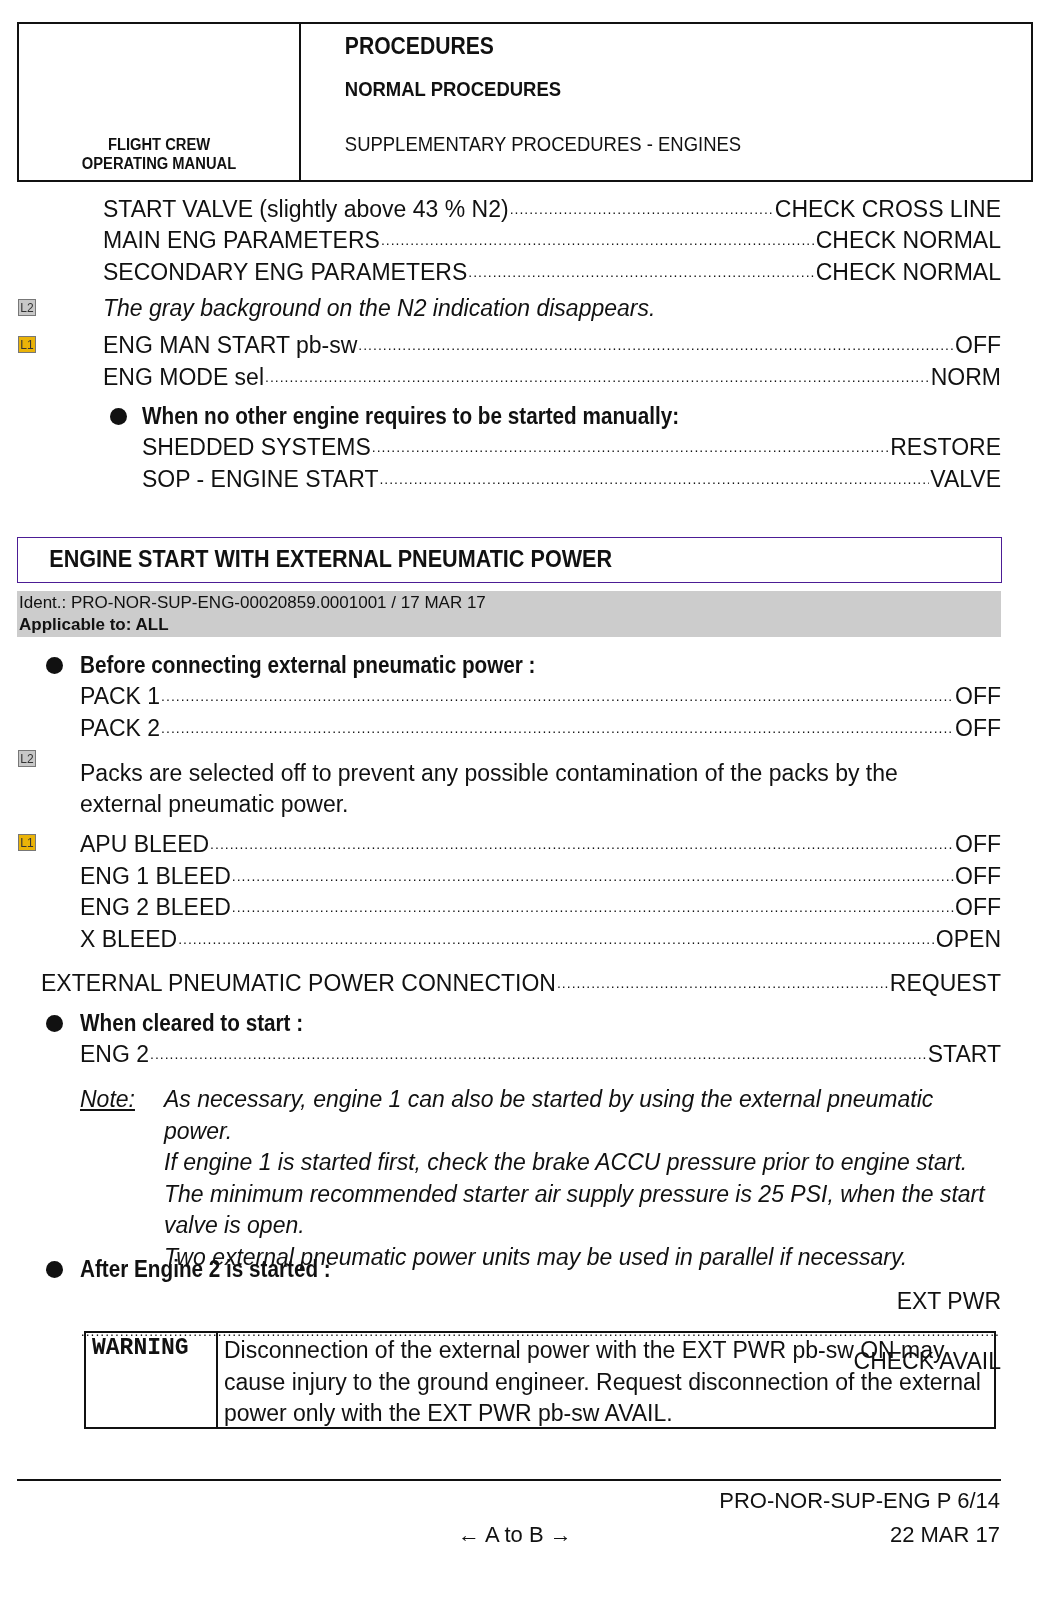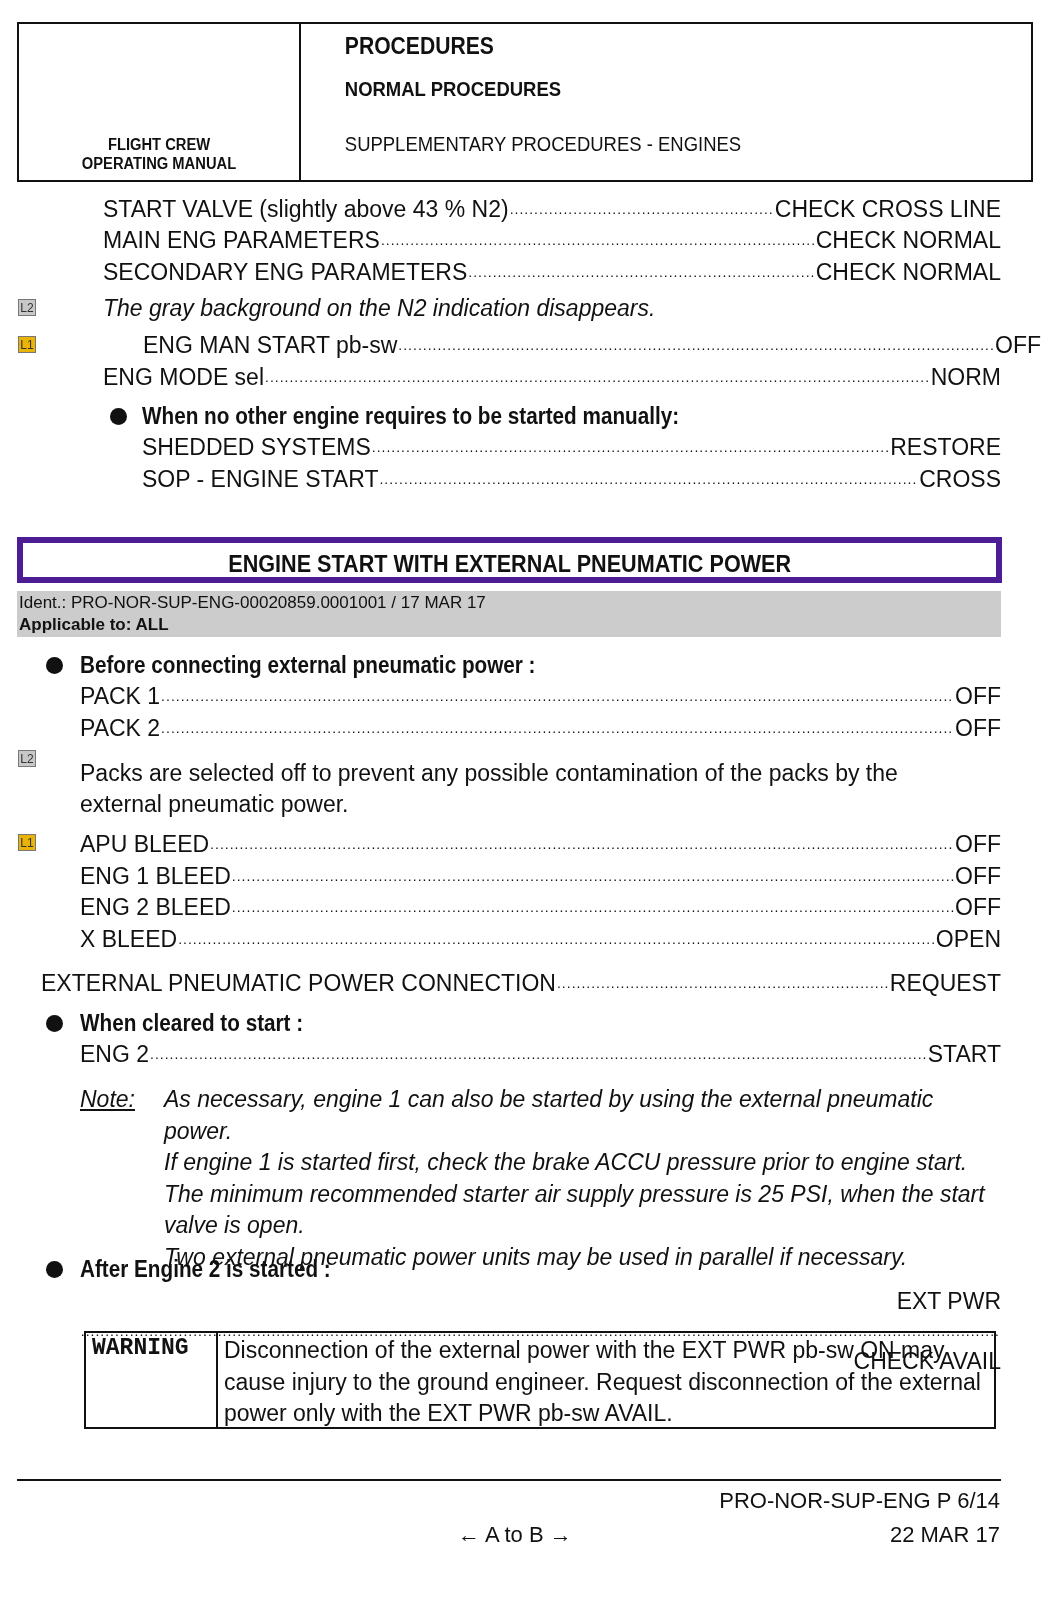--- a/index.html
+++ b/index.html
@@ -128,7 +128,7 @@
 <div class="italic-line" style="left:103px; top:293px;">The gray background on the N2 indication disappears.</div>
 
 <div class="lvl l1" style="left:18px; top:336px;">L1</div>
-<div class="row" style="left:103px; top:330px; width:898px;margin-left:40px;">
+<div class="row" style="left:103px; top:330px; width:898px;">
   <span class="label">ENG MAN START pb-sw</span>
   <span class="dots"></span>
   <span class="value">OFF</span>

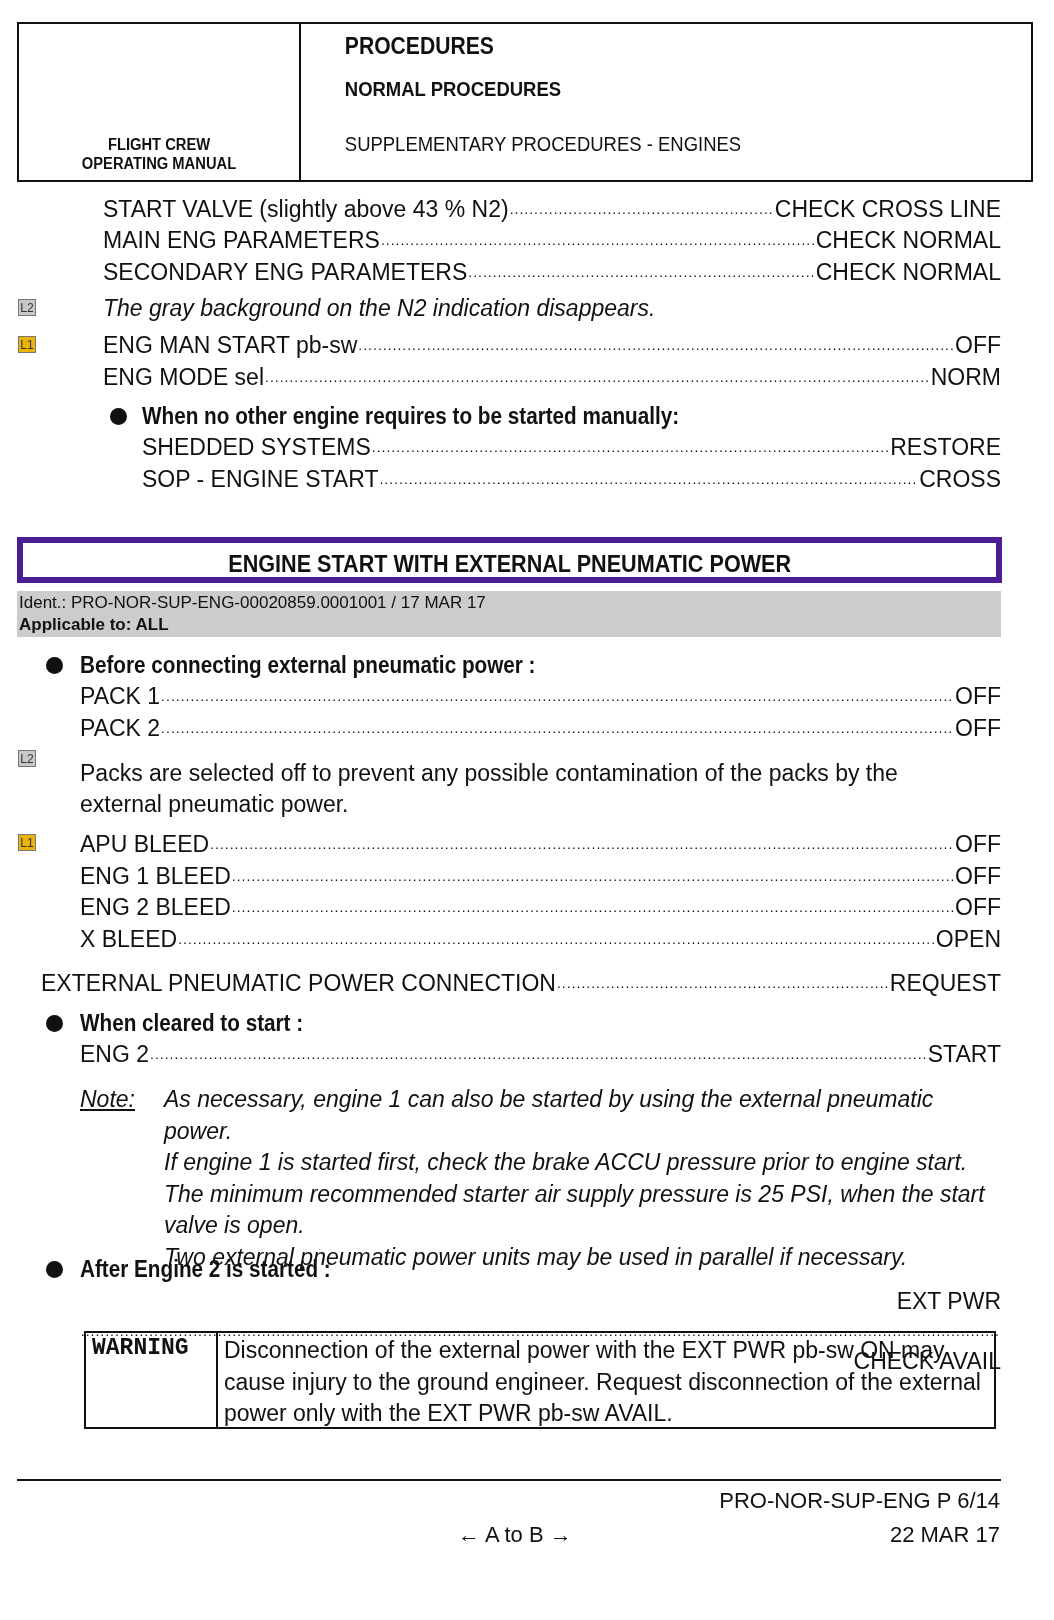--- a/index.html
+++ b/index.html
@@ -149,7 +149,7 @@
 <div class="row" style="left:142px; top:464px; width:859px;">
   <span class="label">SOP - ENGINE START</span>
   <span class="dots"></span>
-  <span class="value">CROSS</span>
+  <span class="value">VALVE</span>
 </div>
 
 <div class="abs section-box">

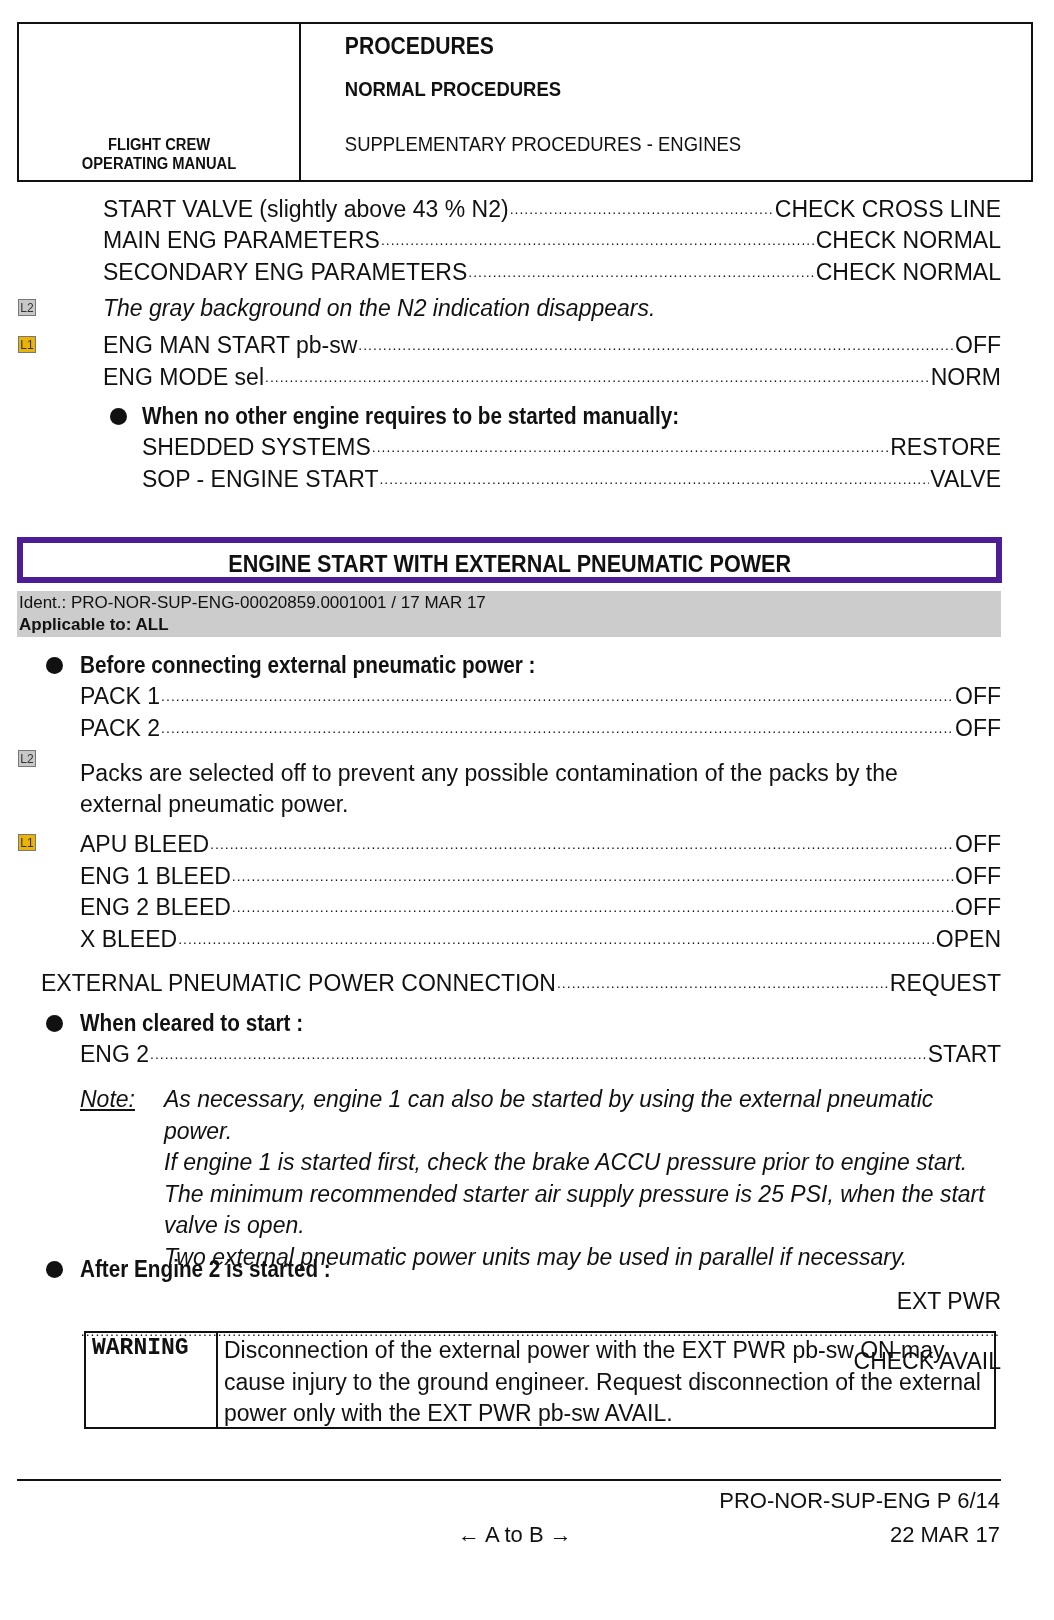--- a/index.html
+++ b/index.html
@@ -63,8 +63,8 @@
   }
 
   .section-box {
-    left: 17px; top: 537px; width: 985px; height: 46px; border: 6px solid #4c1d95; box-sizing: border-box;
-    text-align: center; font-weight: bold; font-size: 24px; line-height: 42px;
+    left: 17px; top: 537px; width: 985px; height: 46px; border: 1px solid #4c1d95; box-sizing: border-box;
+    font-weight: bold; font-size: 24px; line-height: 42px;
   }
   .ident-band {
     left: 17px; top: 591px; width: 984px; height: 46px; background: #cccccc;

